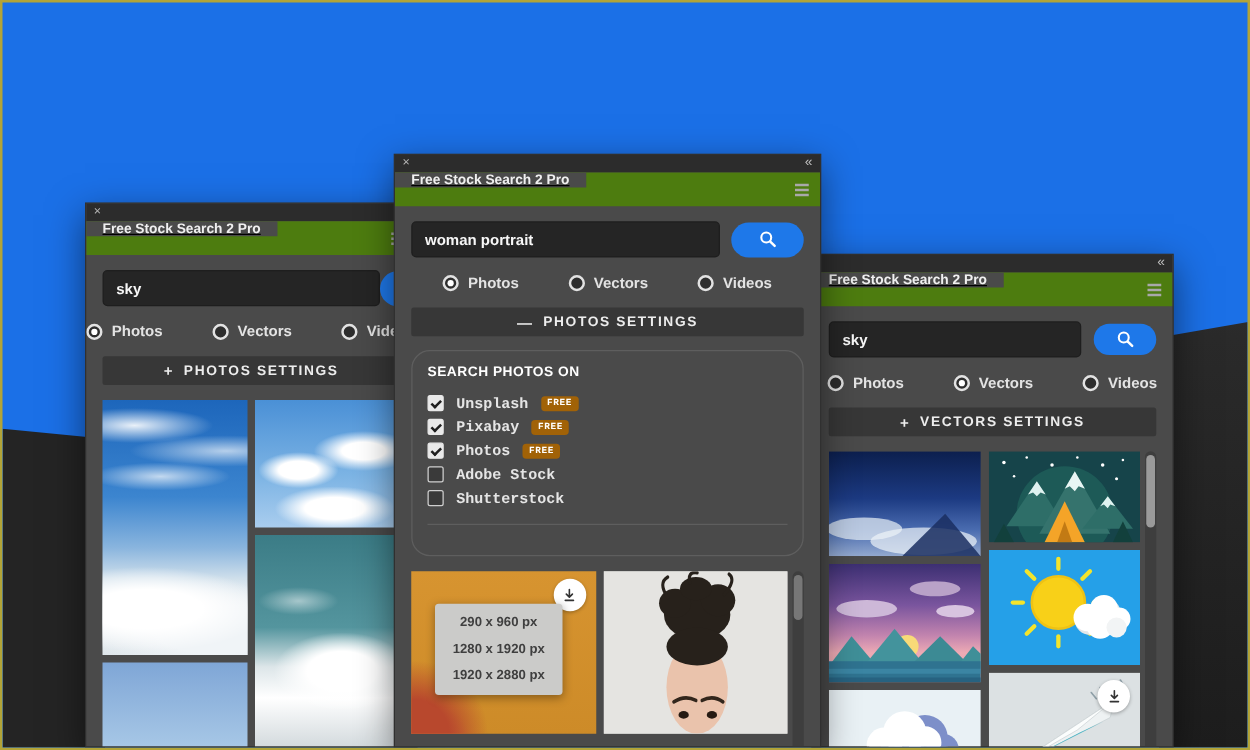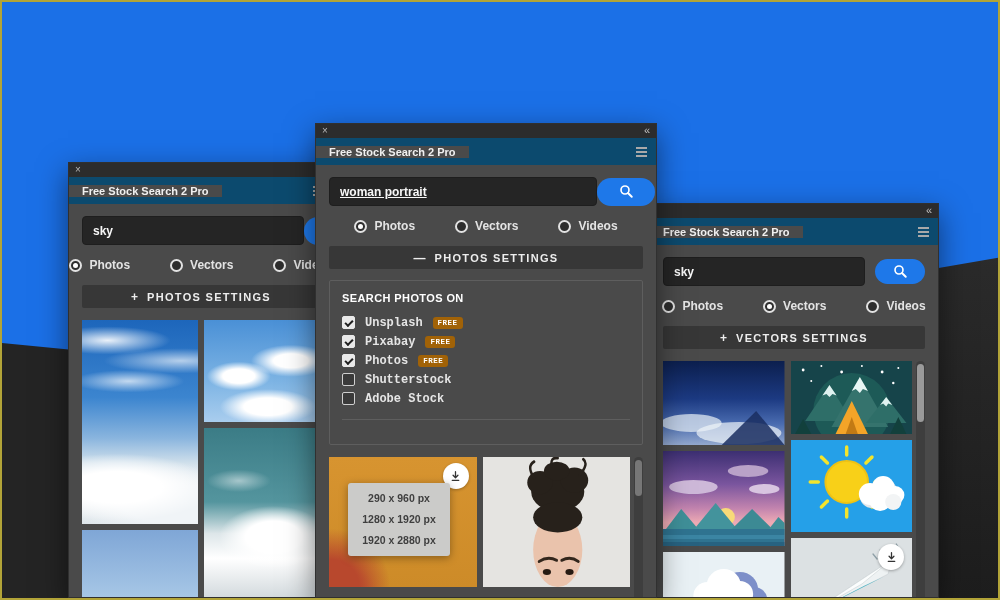--- a/index.html
+++ b/index.html
@@ -27,7 +27,7 @@
   .close  { position:absolute; left:6px; top:0; font-size:10px; line-height:14px; color:#b5b5b5; cursor:pointer; }
   .collapse { position:absolute; right:7px; top:0; font-size:11px; line-height:13px; color:#c0c0c0; letter-spacing:-1px; cursor:pointer; }
 
-  .tabs { height:27px; background:#0c4a6e; display:flex; align-items:center; position:relative; }
+  .tabs { height:27px; background:#4d7c0f; display:flex; align-items:flex-start; position:relative;text-decoration:underline; }
   .tab  { background:#4a4a4a; padding:0 13px; display:flex; align-items:center;
           font-size:11px; font-weight:700; color:#f0f0f0; white-space:nowrap; }
   .menu-btn { position:absolute; right:7px; top:0; height:27px; width:16px;

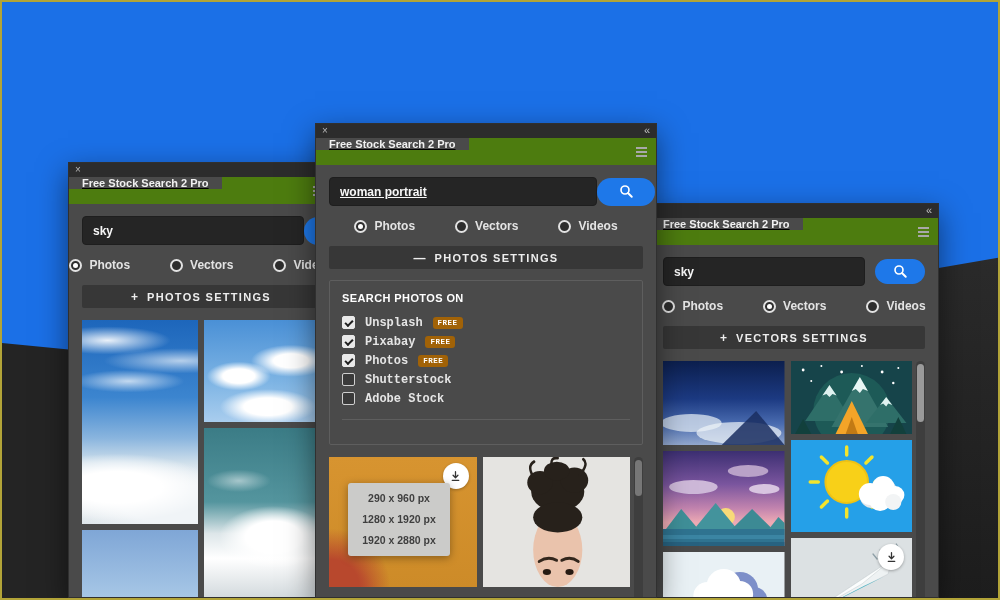--- a/index.html
+++ b/index.html
@@ -41,7 +41,7 @@
                   color:#f7f7f7; font-size:12px; font-weight:600; padding:0 10px; height:29px; outline:none;
                   font-family:"Liberation Sans",sans-serif; }
   .panel-left  .search-input { width:222px; }
-  .panel-center .search-input { width:268px;text-decoration:underline; }
+  .panel-center .search-input { width:247px; }
   .panel-right .search-input { width:202px; }
   .search-btn { margin-left:auto; width:58px; height:28px; border:none; border-radius:15px;
                 background:#1e78e9; display:flex; align-items:center; justify-content:center; cursor:pointer; flex:0 0 auto; }

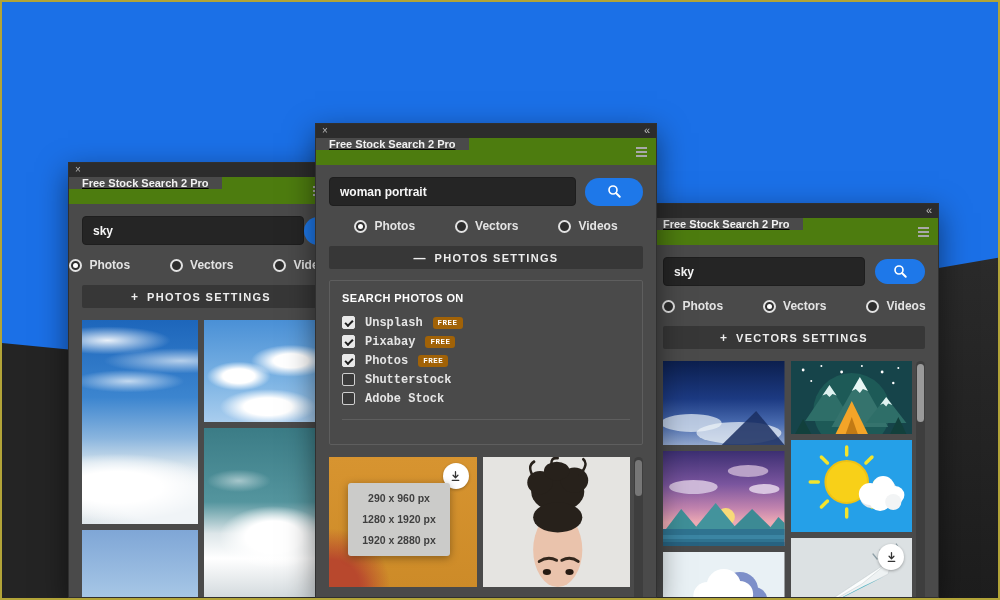--- a/index.html
+++ b/index.html
@@ -60,7 +60,7 @@
   .toggle-label { color:#ededed; font-size:11px; font-weight:700; letter-spacing:1.3px; }
 
   
-  .settings-box { margin-top:11px; border:1px solid #5e5e5e; border-radius:2px; padding:11px 12px 13px; }
+  .settings-box { margin-top:11px; border:1px solid #5e5e5e; border-radius:15px; padding:11px 12px 13px; }
   .settings-heading { font-size:11px; font-weight:700; color:#fff; letter-spacing:.4px; margin-bottom:9px; }
   .src-row { display:flex; align-items:center; gap:10px; height:19px; cursor:pointer;font-family:Liberation Mono, monospace; }
   .checkbox { width:13px; height:13px; border-radius:2px; position:relative; flex:0 0 auto;

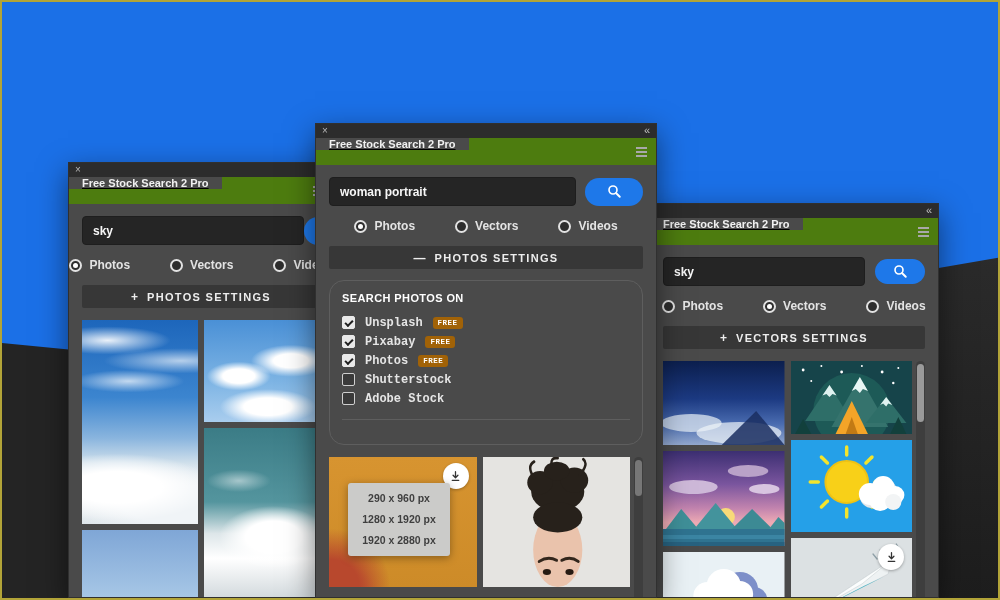--- a/index.html
+++ b/index.html
@@ -432,11 +432,11 @@
         </label>
         <label class="src-row">
           <span class="checkbox"></span>
-          <span class="src-name">Shutterstock</span>
+          <span class="src-name">Adobe Stock</span>
         </label>
         <label class="src-row">
           <span class="checkbox"></span>
-          <span class="src-name">Adobe Stock</span>
+          <span class="src-name">Shutterstock</span>
         </label>
         <div class="divider"></div>
       </div>

